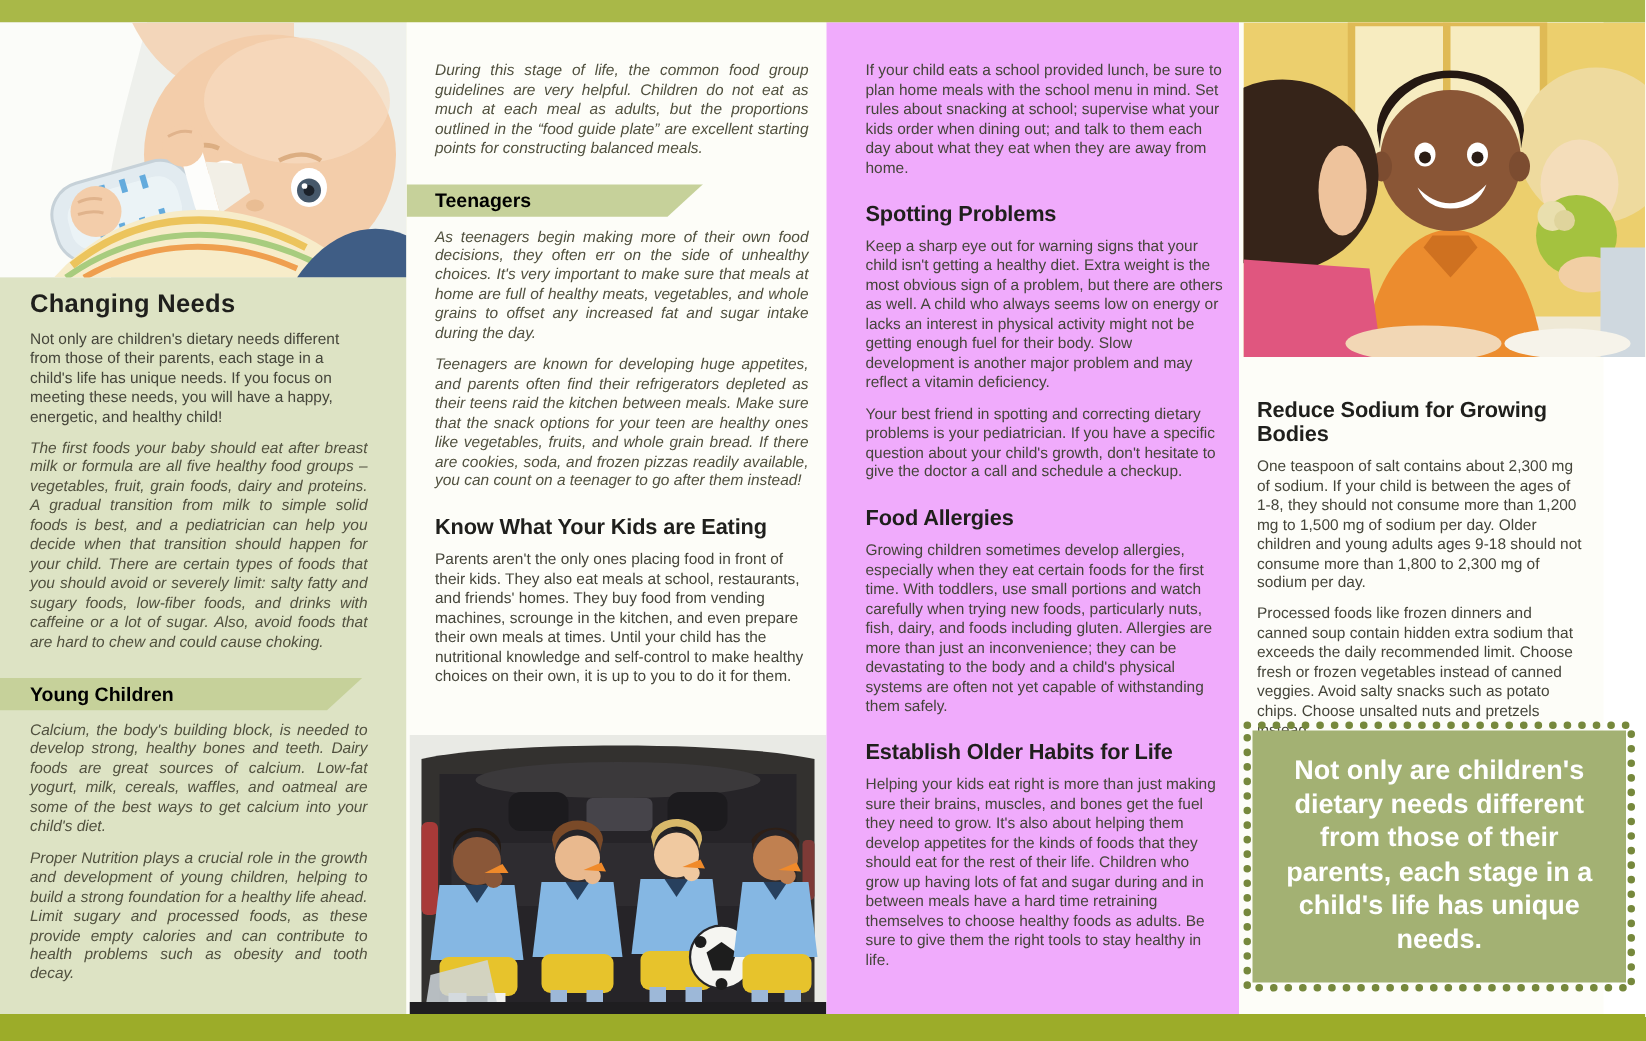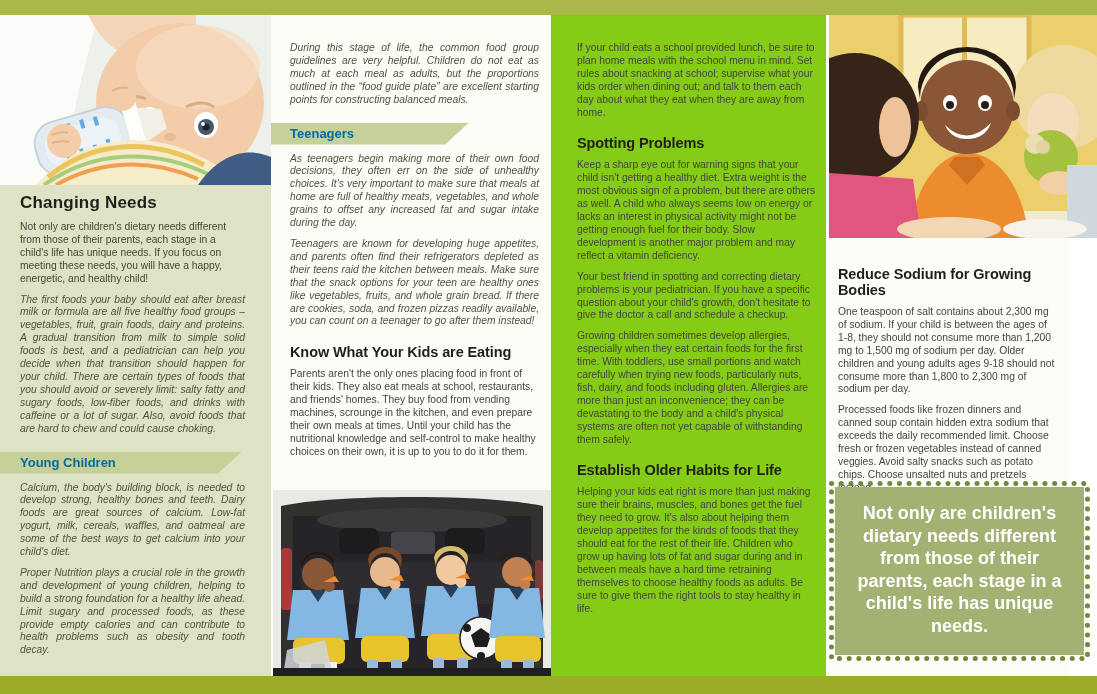--- a/index.html
+++ b/index.html
@@ -17,7 +17,7 @@
   .panel { position:absolute; top:15px; height:661px; }
   .panel-left   { left:0;    width:271px; background:#dde3c4; }
   .panel-ml     { left:271px; width:280px; background:#fdfdf8; }
-  .panel-mr     { left:551px; width:275px; background:#84cc16; }
+  .panel-mr     { left:551px; width:275px; background:#f0abfc; }
   .panel-right  { left:826px; width:243px; background:#fdfdf8; }
 
   .photo { position:absolute; display:block; }

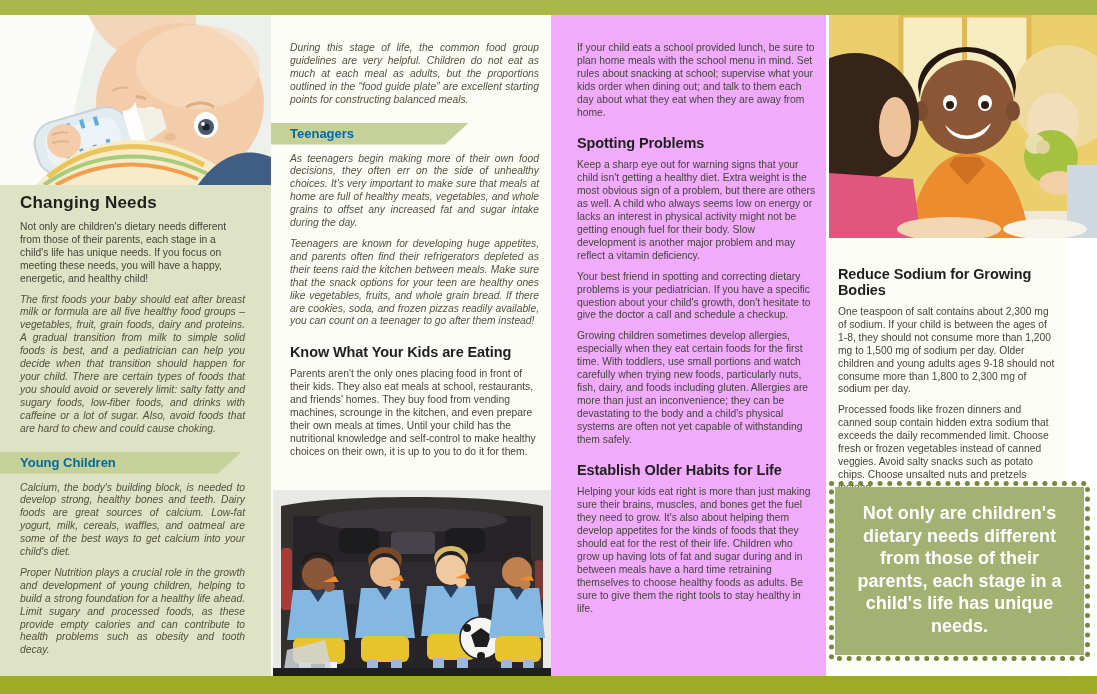--- a/index.html
+++ b/index.html
@@ -39,7 +39,7 @@
 
   .bar {
     height:22px; line-height:22px;
-    background:#c6d19a; color:#0369a1;
+    background:#c6d19a; color:#000000;
     font-weight:bold; font-size:13px;
     clip-path: polygon(0 0, 100% 0, calc(100% - 24px) 100%, 0 100%);
     margin: 16px 0 8px 0;

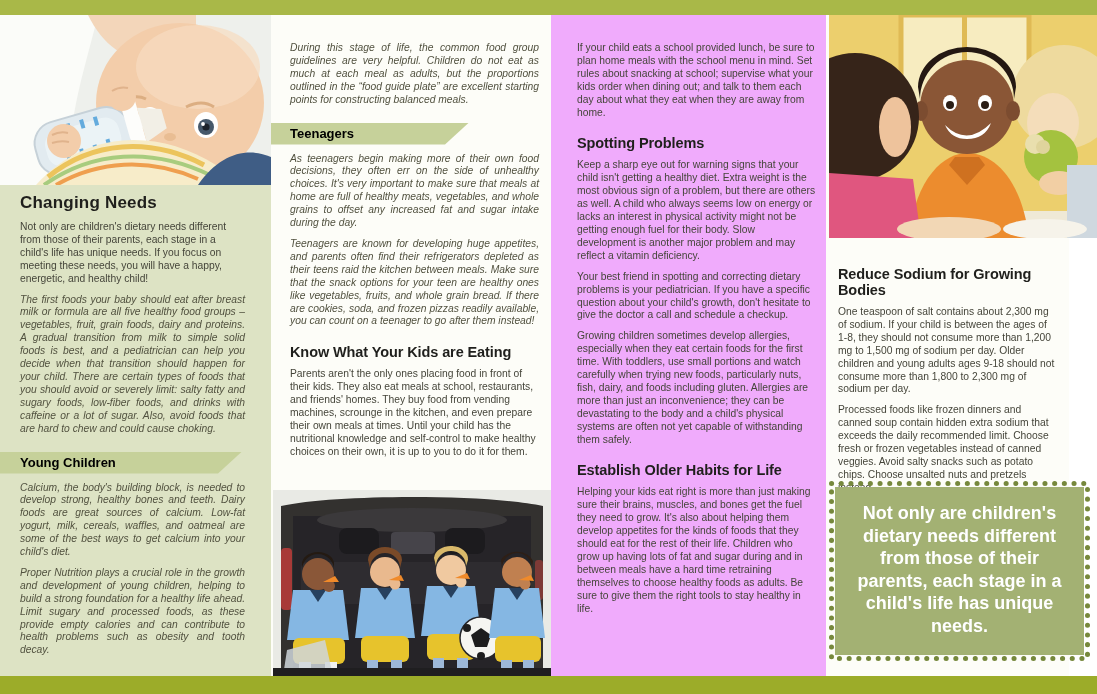--- a/index.html
+++ b/index.html
@@ -200,6 +200,7 @@
       <h2 class="head">Spotting Problems</h2>
       <p class="body">Keep a sharp eye out for warning signs that your child isn't getting a healthy diet. Extra weight is the most obvious sign of a problem, but there are others as well. A child who always seems low on energy or lacks an interest in physical activity might not be getting enough fuel for their body. Slow development is another major problem and may reflect a vitamin deficiency.</p>
       <p class="body">Your best friend in spotting and correcting dietary problems is your pediatrician. If you have a specific question about your child's growth, don't hesitate to give the doctor a call and schedule a checkup.</p>
+      <h2 class="head">Food Allergies</h2>
       <p class="body">Growing children sometimes develop allergies, especially when they eat certain foods for the first time. With toddlers, use small portions and watch carefully when trying new foods, particularly nuts, fish, dairy, and foods including gluten. Allergies are more than just an inconvenience; they can be devastating to the body and a child's physical systems are often not yet capable of withstanding them safely.</p>
       <h2 class="head">Establish Older Habits for Life</h2>
       <p class="body">Helping your kids eat right is more than just making sure their brains, muscles, and bones get the fuel they need to grow. It's also about helping them develop appetites for the kinds of foods that they should eat for the rest of their life. Children who grow up having lots of fat and sugar during and in between meals have a hard time retraining themselves to choose healthy foods as adults. Be sure to give them the right tools to stay healthy in life.</p>

